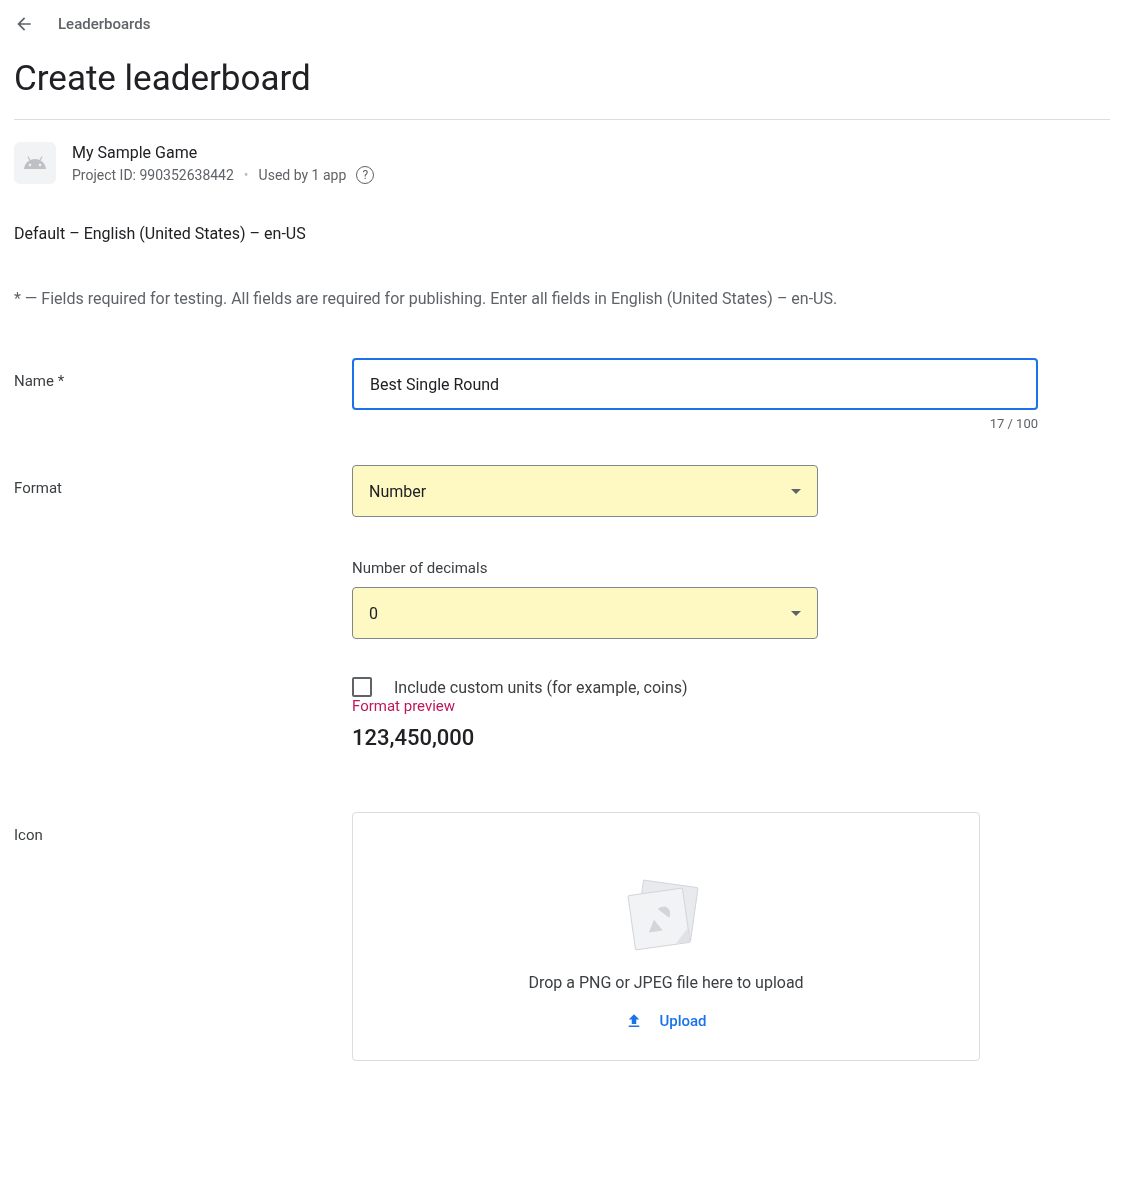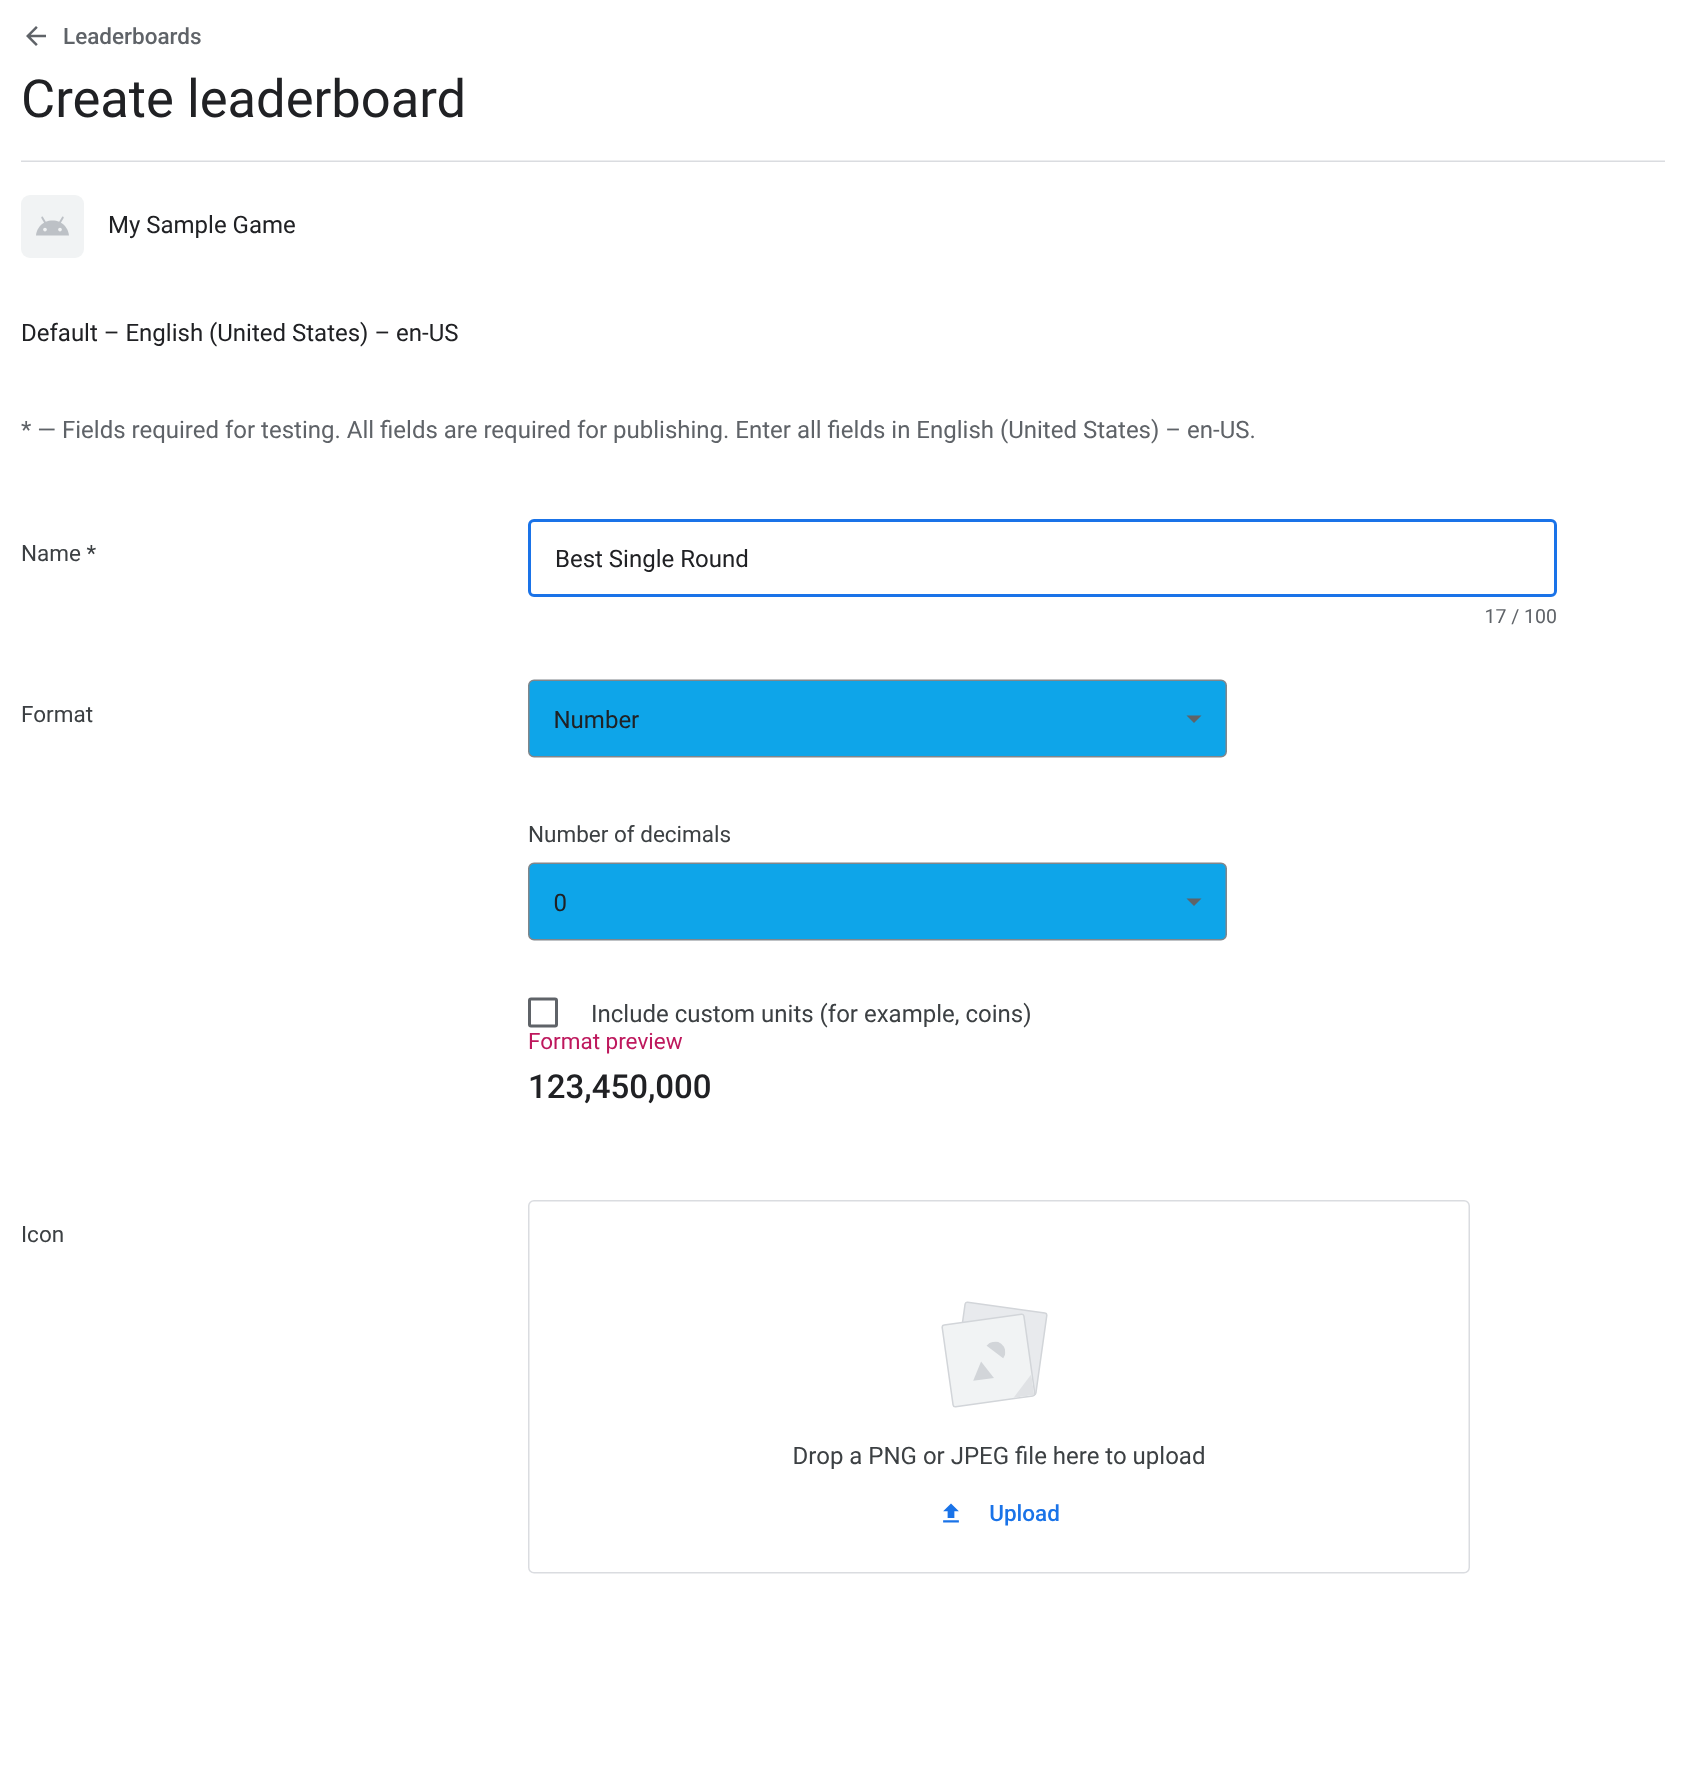--- a/index.html
+++ b/index.html
@@ -13,8 +13,8 @@
     .breadcrumb {
       display: flex;
       align-items: center;
-      gap: 8px;
-      margin-bottom: 12px;
+      gap: 24px;
+      margin-bottom: 24px;
     }
     .back-arrow {
       width: 20px;

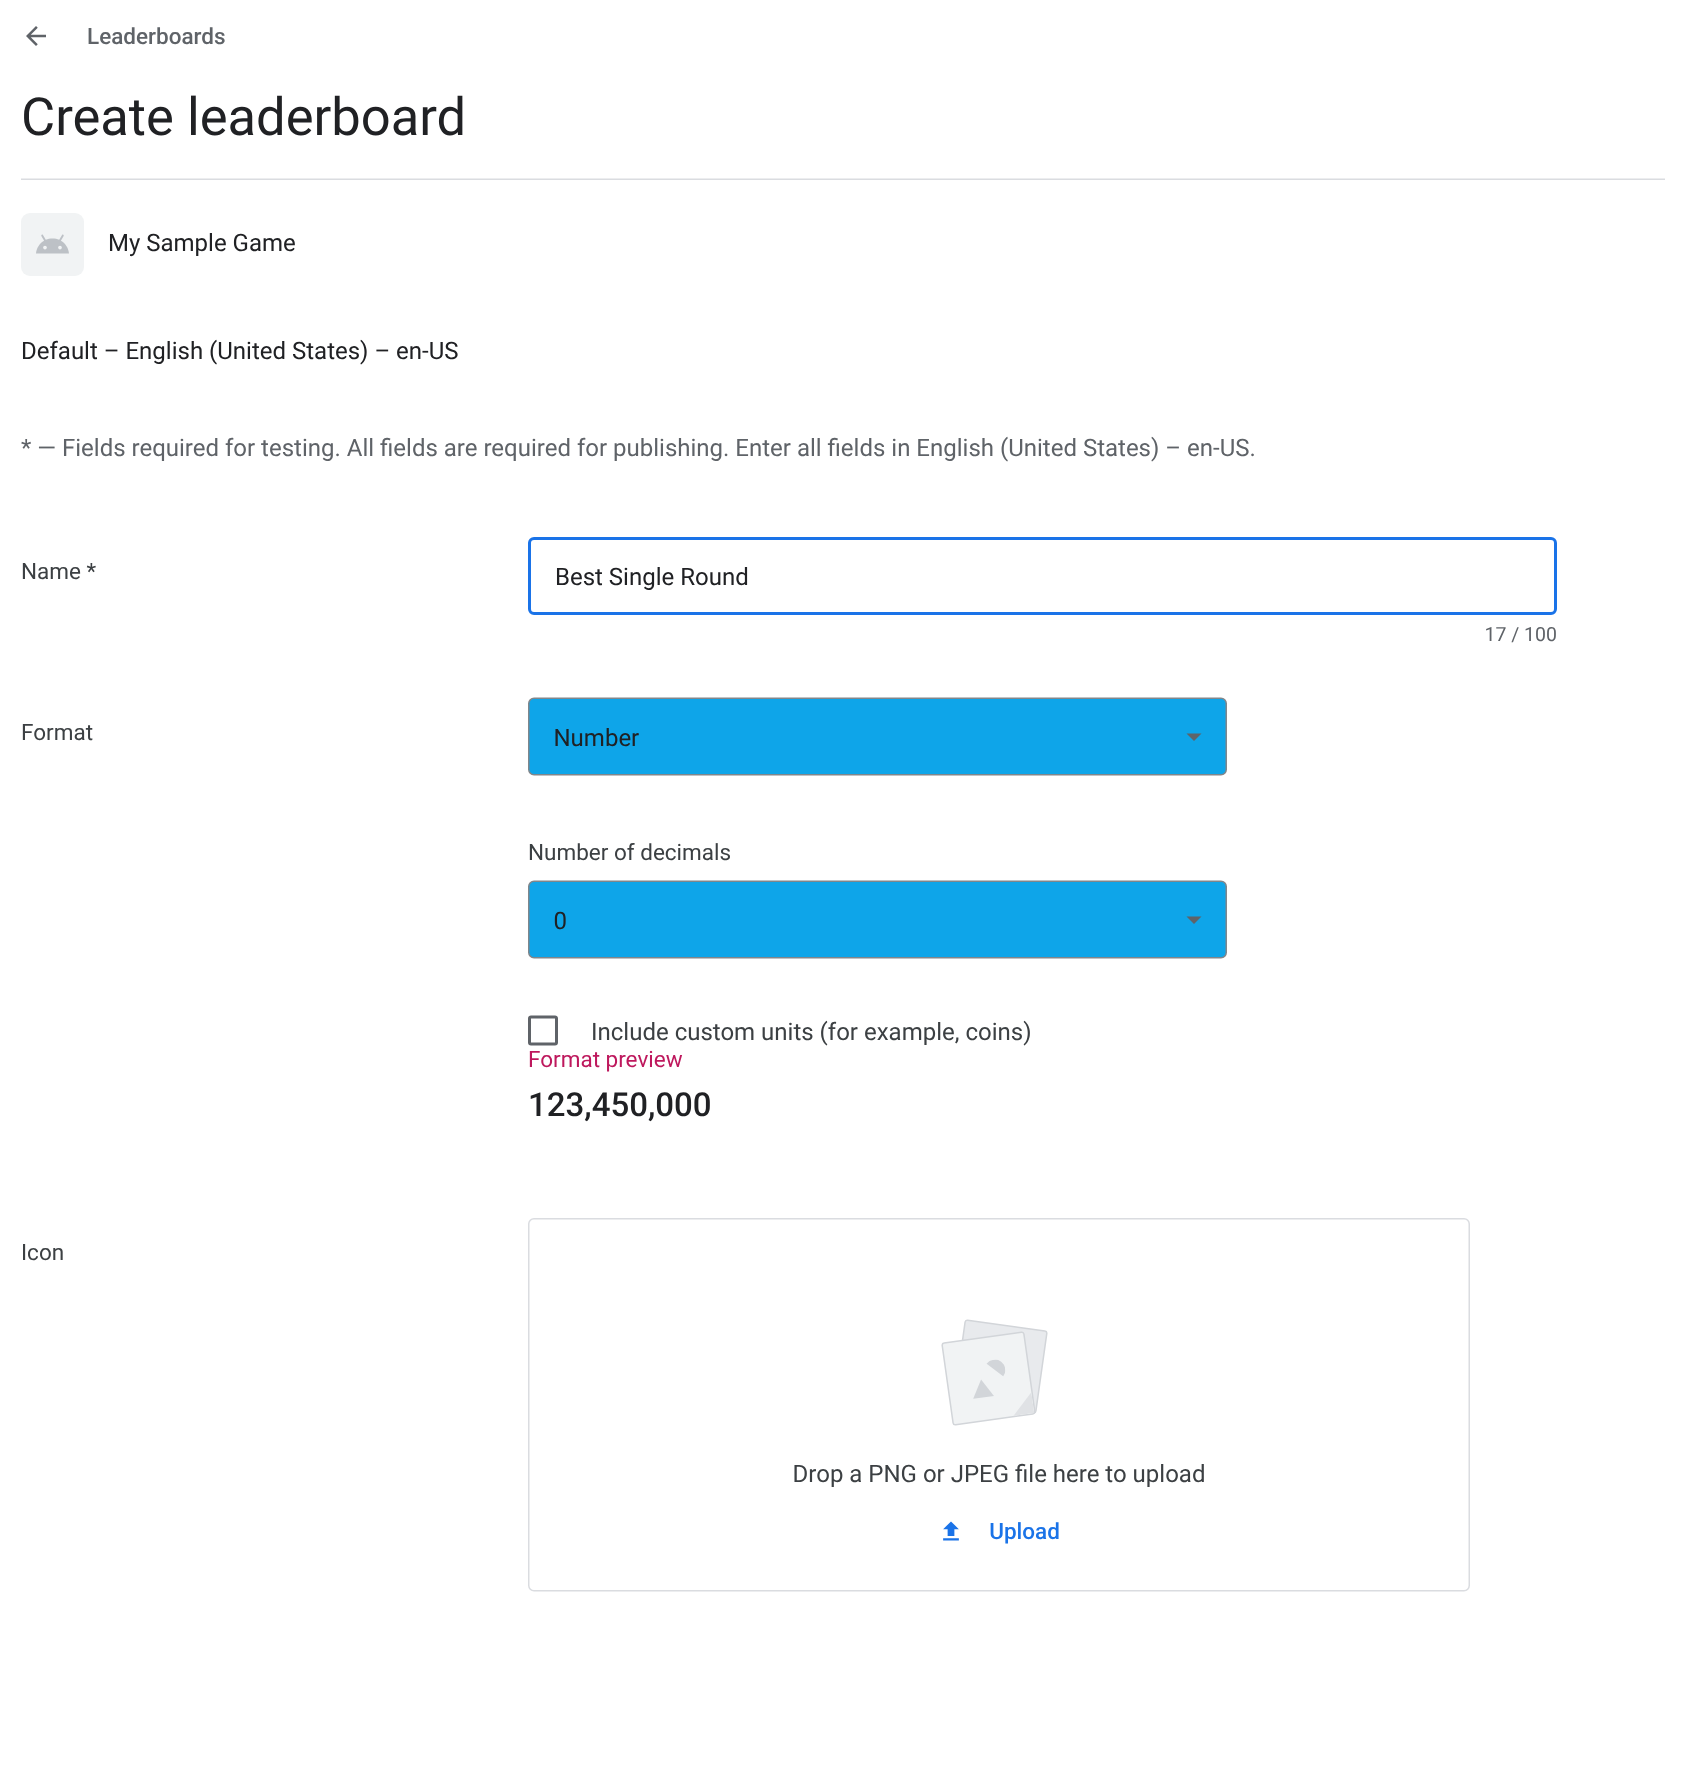--- a/index.html
+++ b/index.html
@@ -236,6 +236,12 @@
   </div>
   <div class="project-meta">
     <div class="project-name">My Sample Game</div>
+    <div class="project-sub">
+      <span>Project ID: 990352638442</span>
+      <span class="dot-sep">•</span>
+      <span>Used by 1 app</span>
+      <span class="help-icon">?</span>
+    </div>
   </div>
 </div>
 

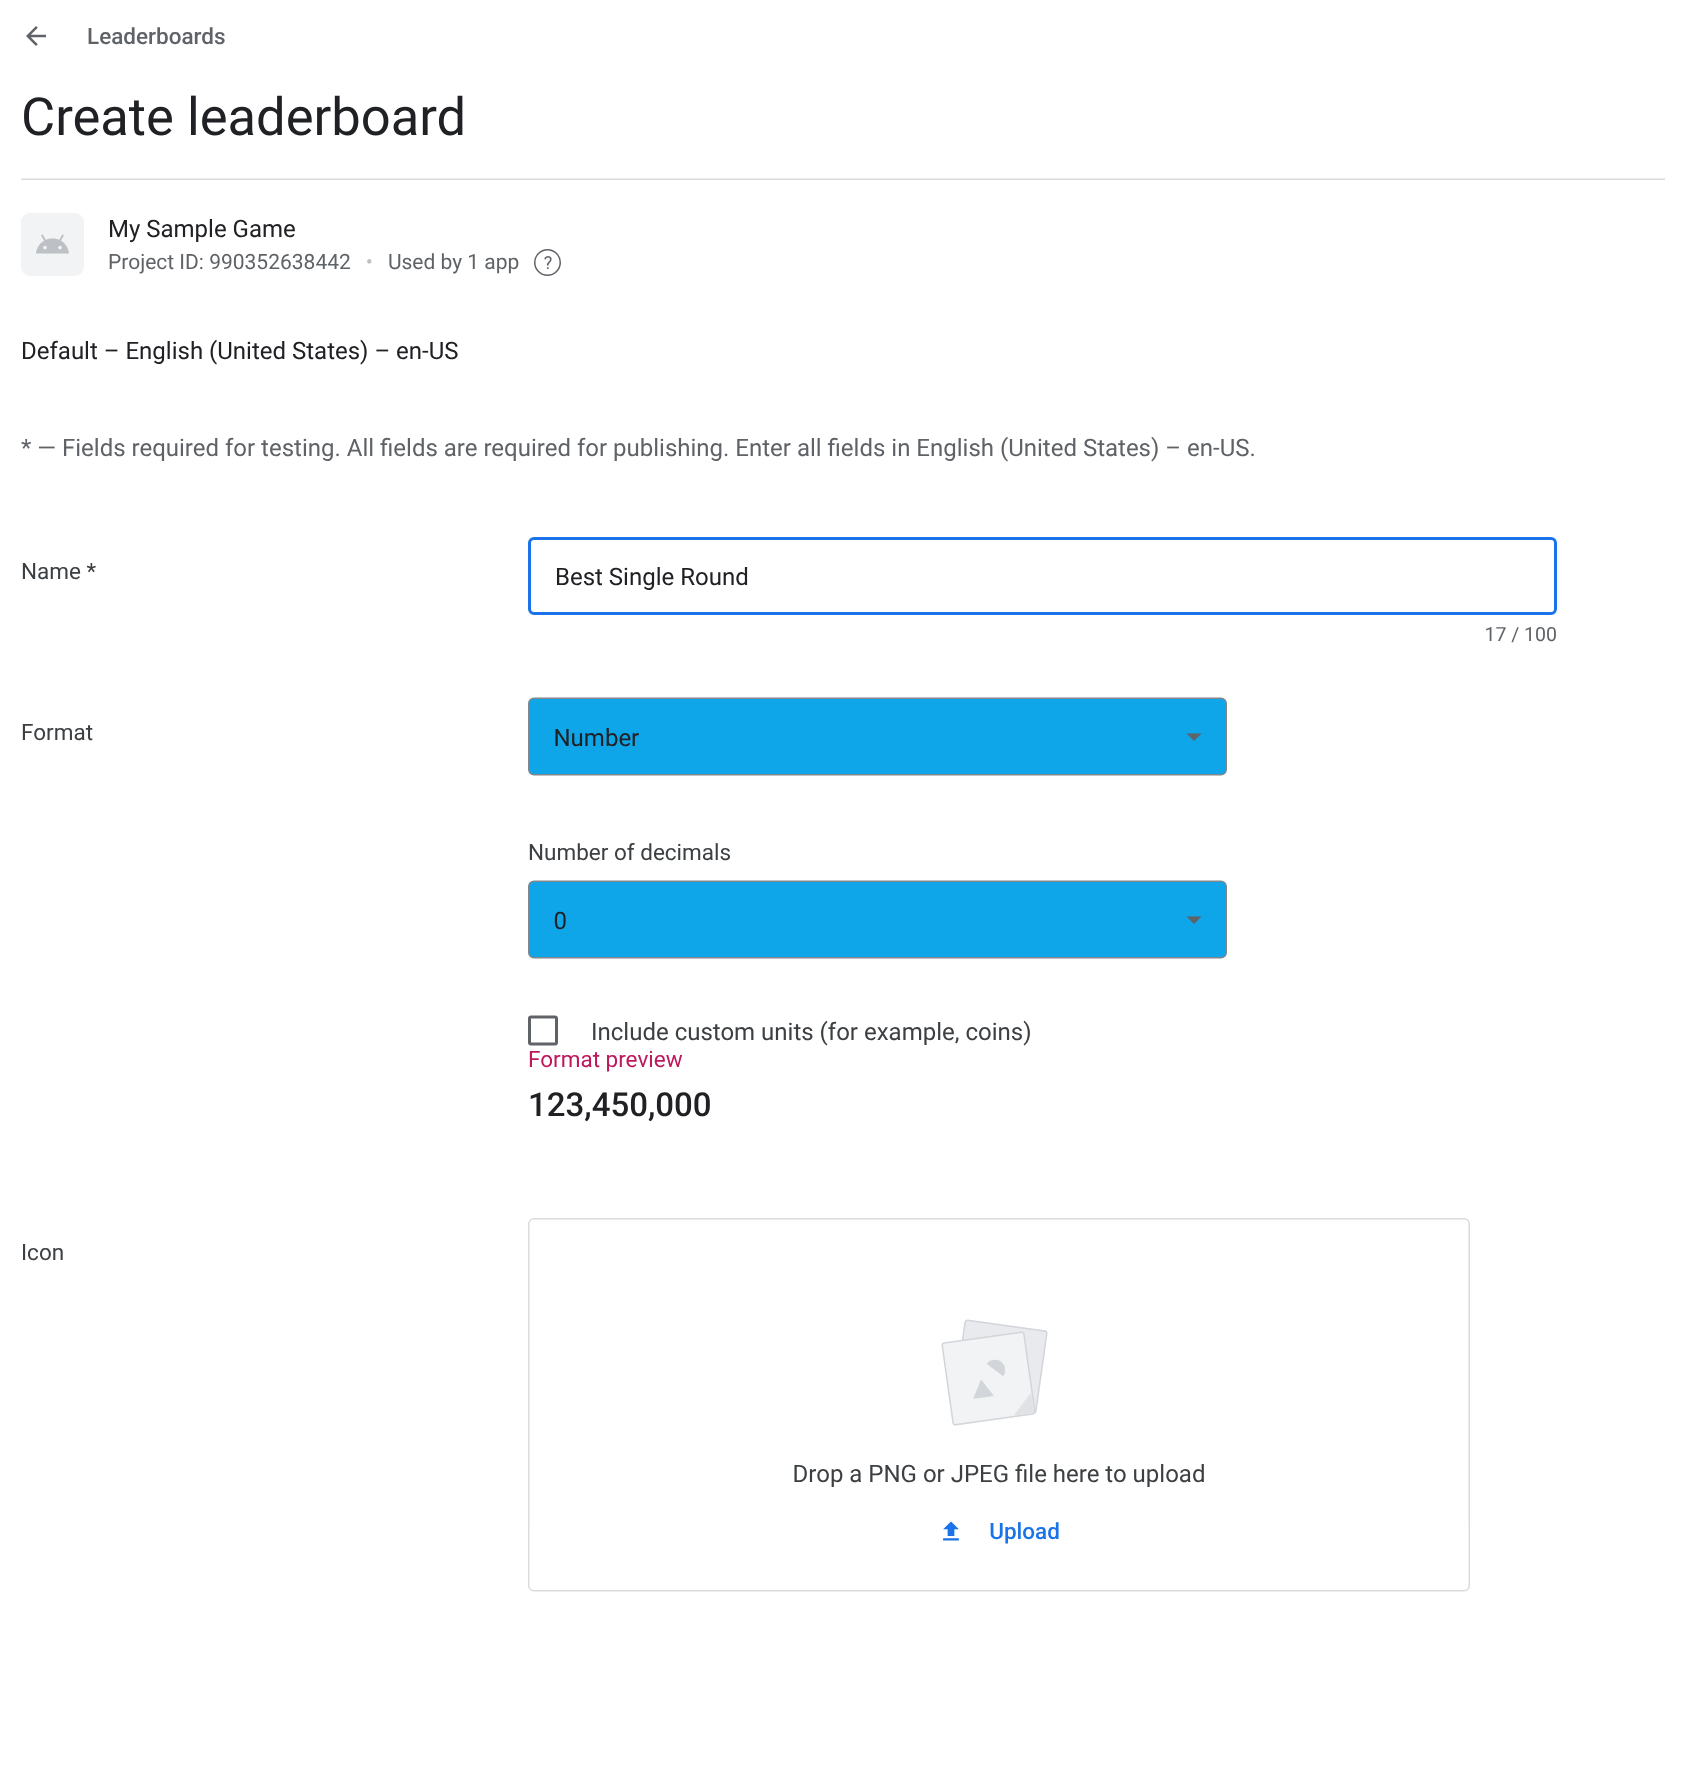--- a/index.html
+++ b/index.html
@@ -128,7 +128,7 @@
       align-items: center;
       justify-content: space-between;
       cursor: pointer;
-      background: #0ea5e9;
+      background: #fef9c3;
     }
     .caret-down {
       width: 0; height: 0;

